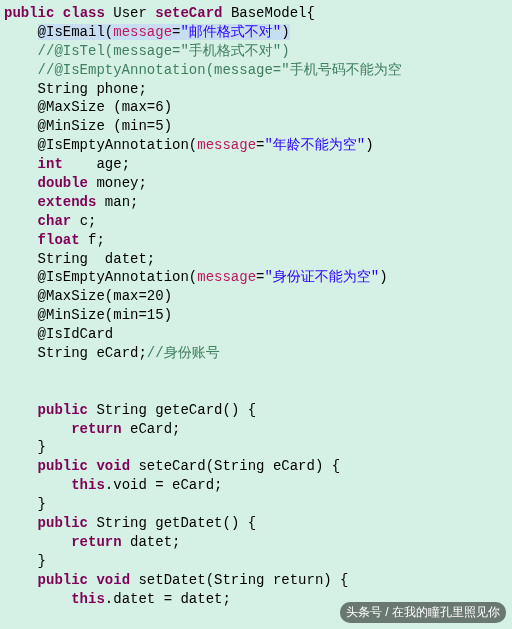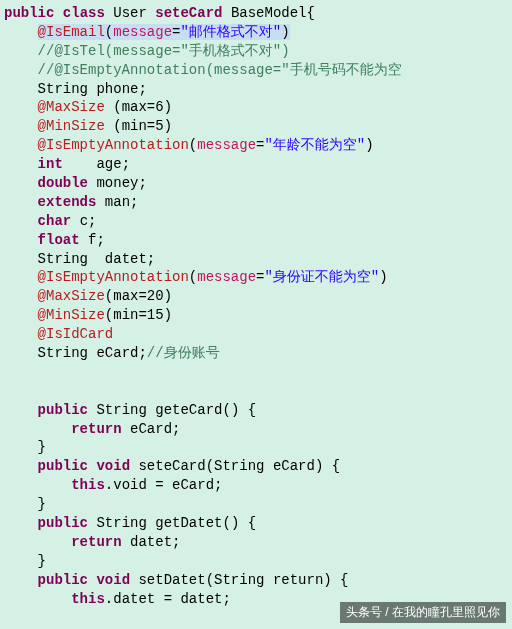--- a/index.html
+++ b/index.html
@@ -22,7 +22,7 @@
   }
   .kw { color: #7f0055; font-weight: bold; }
   .cls { color: #000000; }
-  .ann { color: #b91c1c; }
+  .ann { color: #000000; }
   .attr { color: #be185d; }
   .str { color: #2a00ff; }
   .com { color: #3f7f5f; }

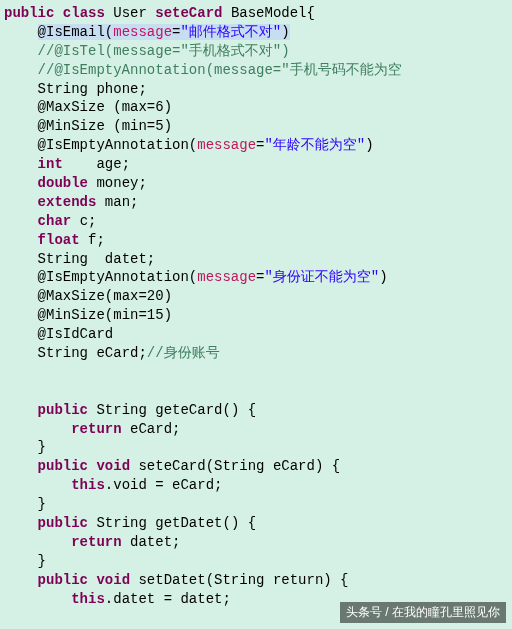--- a/index.html
+++ b/index.html
@@ -37,7 +37,7 @@
     color: #ffffff;
     background: rgba(0,0,0,0.5);
     padding: 2px 6px;
-    border-radius: 0;
+    border-radius: 10px;
   }
 </style>
 </head>

